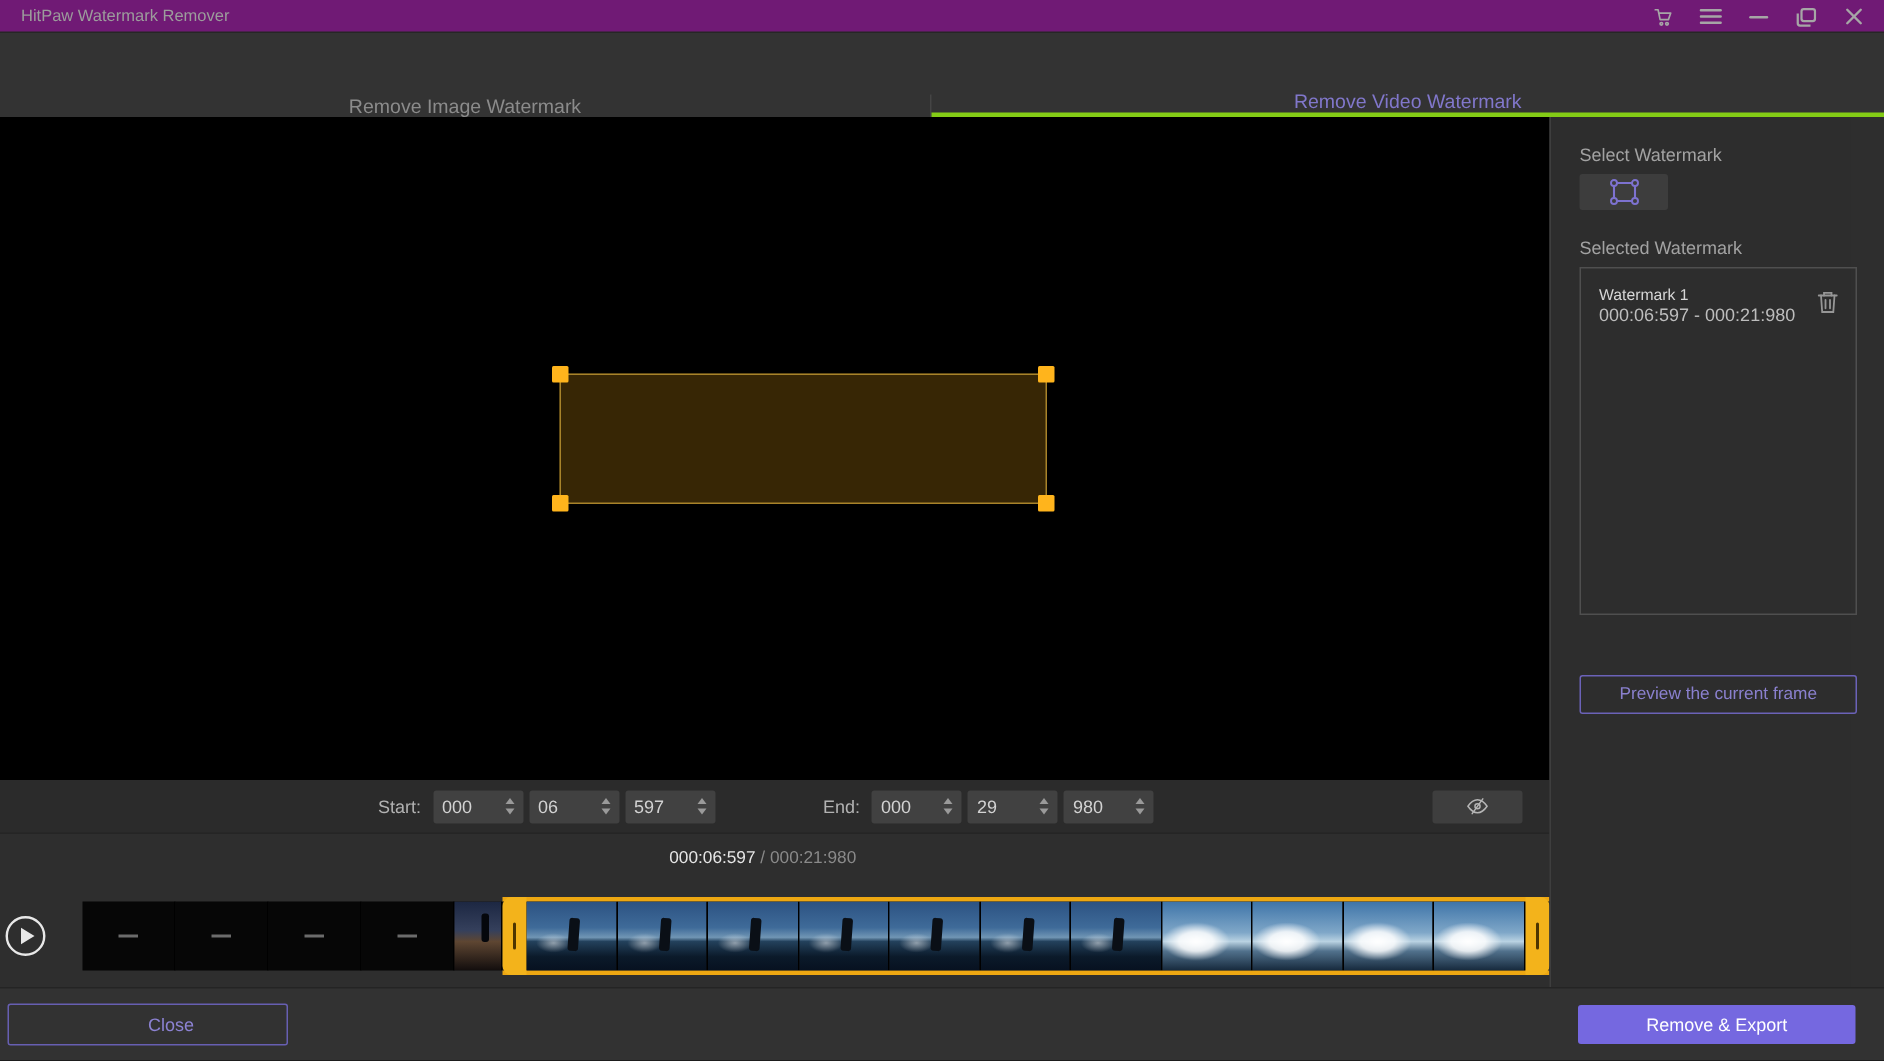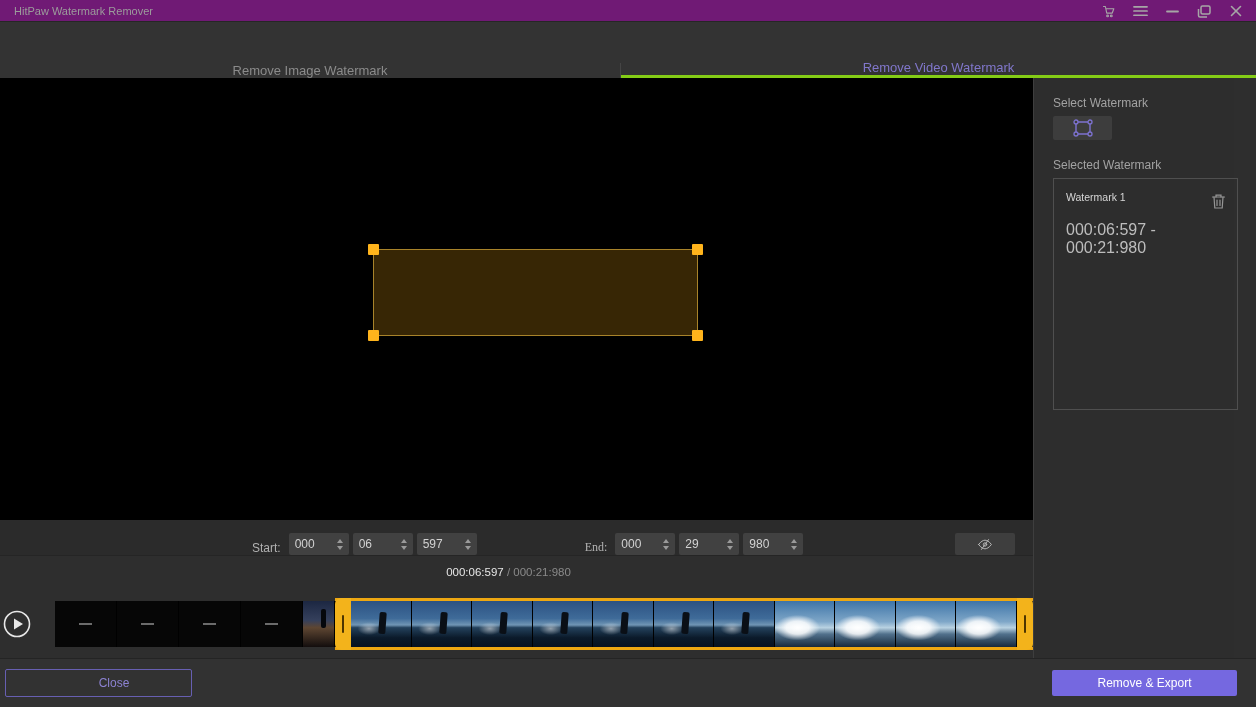--- a/index.html
+++ b/index.html
@@ -83,7 +83,7 @@
   .wm-panel { position:absolute; left:19px; top:100px; width:185px; height:232px; border:1px solid #4f4f4f; }
   .wm-item { position:relative; padding:12px 12px 0 12px; cursor:pointer; }
   .wm-item-name { font-size:10.5px; color:#d6d6d6; display:block; }
-  .wm-item-time { font-size:16px; color:#bdbdbd; display:block; margin-top:18px; }
+  .wm-item-time { font-size:12px; color:#bdbdbd; display:block; margin-top:0; }
   .wm-item-trash { position:absolute; right:10px; top:14px; width:16px; height:18px; cursor:pointer; }
   .preview-frame-btn { position:absolute; left:19px; top:372px; width:185px; height:26px; background:transparent; border:1px solid #6b62b8; border-radius:2px; color:#8a80ce; font-size:11.5px; font-family:"Liberation Sans", sans-serif; display:flex; align-items:center; justify-content:center; cursor:pointer; }
 

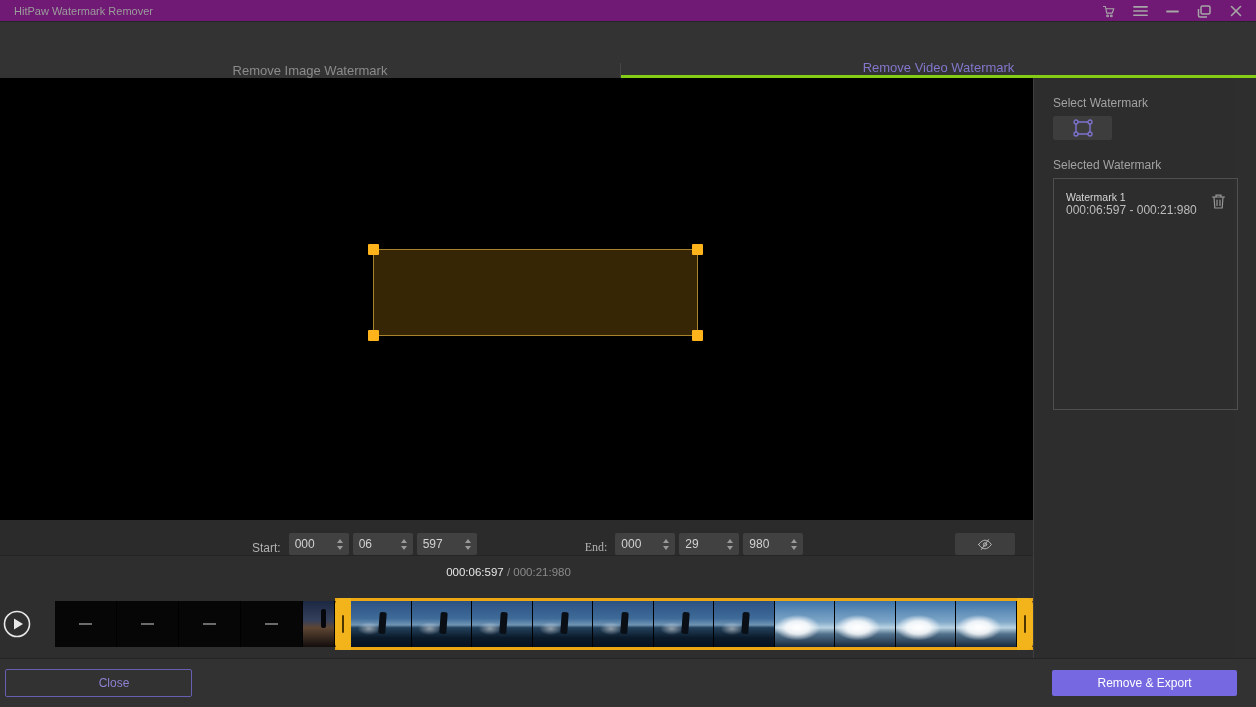--- a/index.html
+++ b/index.html
@@ -284,6 +284,7 @@
           </span>
         </div>
       </div>
+      <button class="preview-frame-btn">Preview the current frame</button>
     </div>
   </div>
 

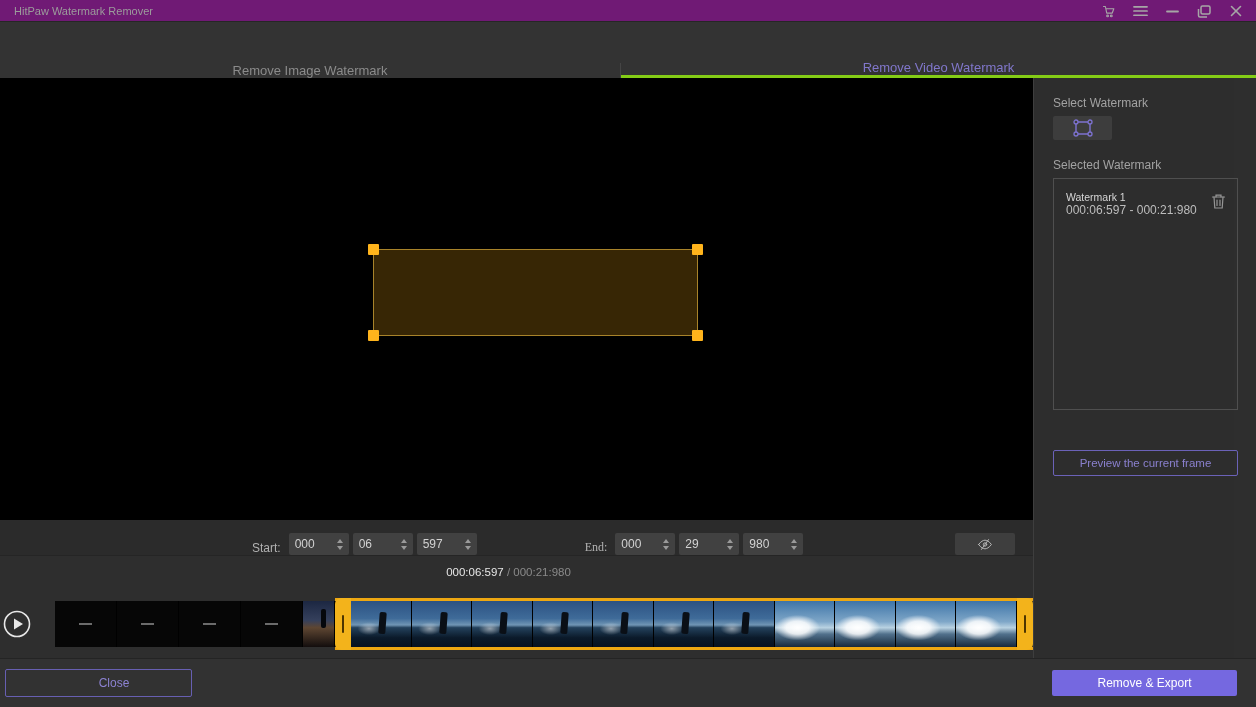--- a/index.html
+++ b/index.html
@@ -31,7 +31,7 @@
   .wm-handle.bl { left:-6px; bottom:-6px; } .wm-handle.br { right:-6px; bottom:-6px; }
 
   
-  .controls-row { position:absolute; left:0; top:442px; width:1033px; height:36px; background:#2b2b2b; border-bottom:1px solid #252525; display:flex; align-items:flex-end; padding-left:252px; }
+  .controls-row { position:absolute; left:0; top:442px; width:1033px; height:36px; background:#2b2b2b; border-bottom:1px solid #252525; display:flex; align-items:center; padding-left:252px; }
   .ctl-label { font-size:12px; color:#b2b2b2; margin-right:8px; }
   .spingroup { display:flex; gap:4px; }
   .spinbox { width:60px; height:22px; background:#414141; border-radius:2px; display:flex; align-items:center; justify-content:space-between; padding:0 6px; cursor:text; }

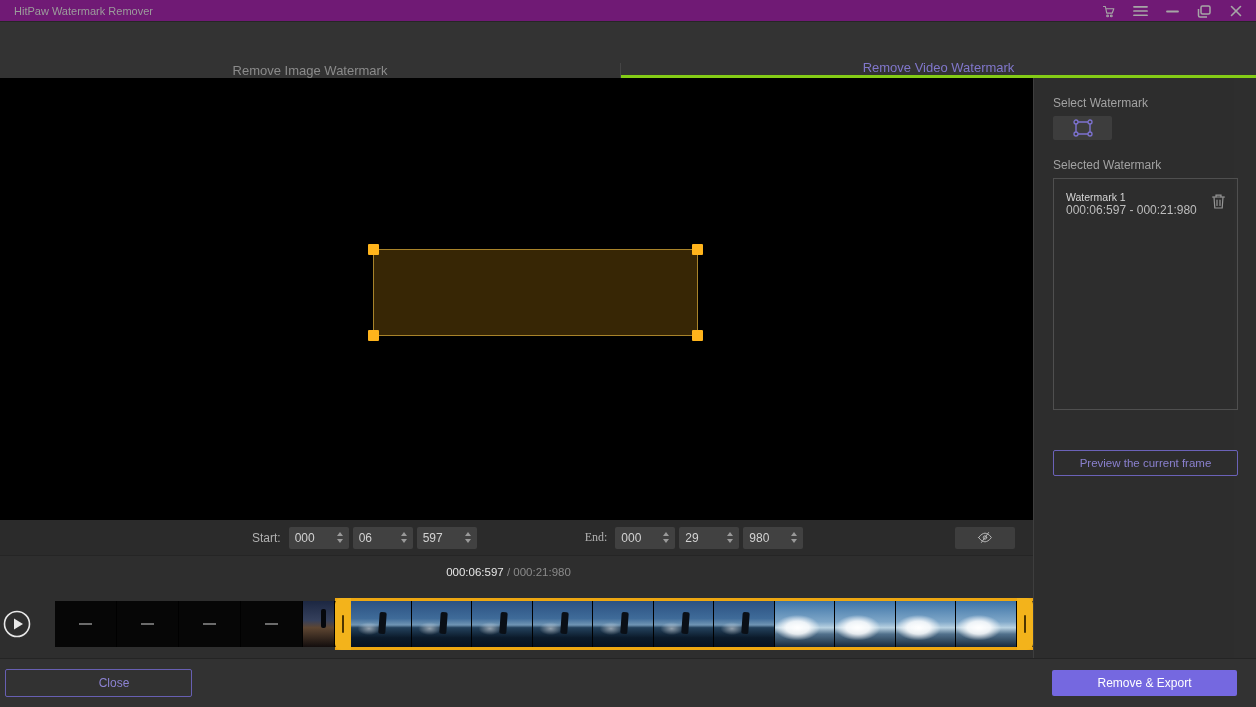--- a/index.html
+++ b/index.html
@@ -39,7 +39,7 @@
   .spin-chevrons { display:flex; flex-direction:column; align-items:center; cursor:pointer; }
   .chev-up { width:0; height:0; border-left:3.5px solid transparent; border-right:3.5px solid transparent; border-bottom:4px solid #9a9a9a; margin-bottom:3px; }
   .chev-down { width:0; height:0; border-left:3.5px solid transparent; border-right:3.5px solid transparent; border-top:4px solid #9a9a9a; }
-  .end-label { margin-left:108px;font-family:Liberation Serif, serif; }
+  .end-label { margin-left:72px; }
   .eye-btn { margin-left:auto; margin-right:18px; width:60px; height:22px; background:#3e3e3e; border-radius:2px; display:flex; align-items:center; justify-content:center; cursor:pointer; }
 
   

